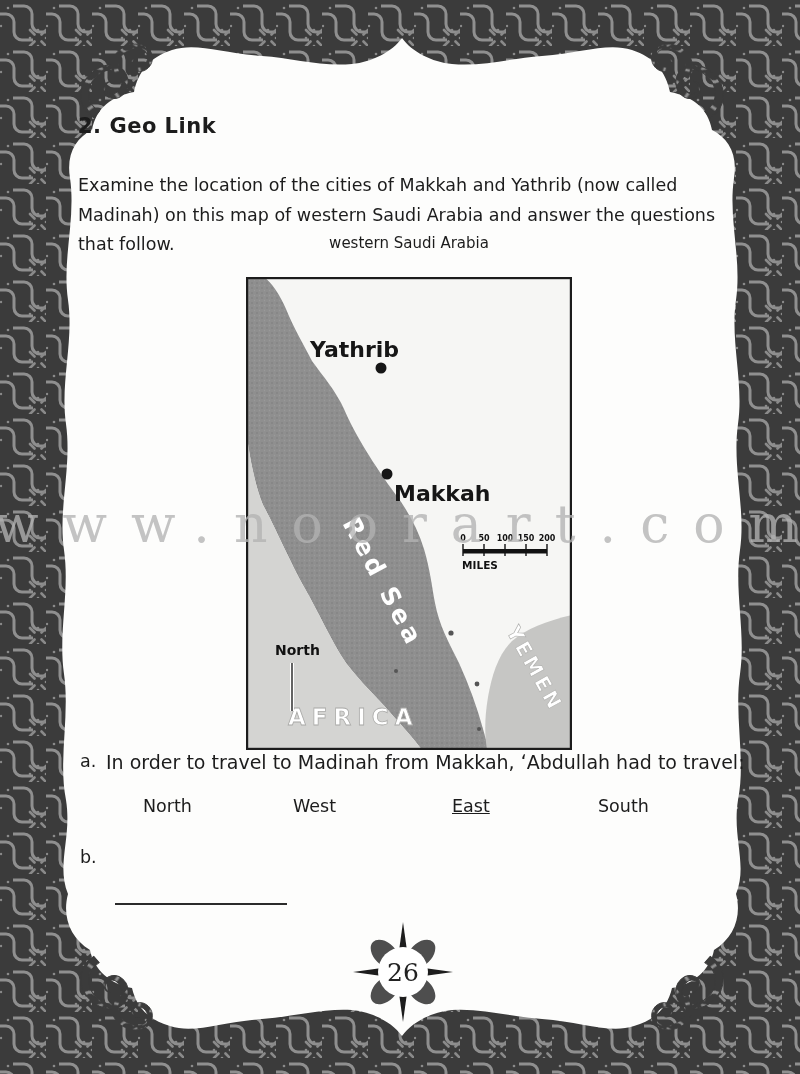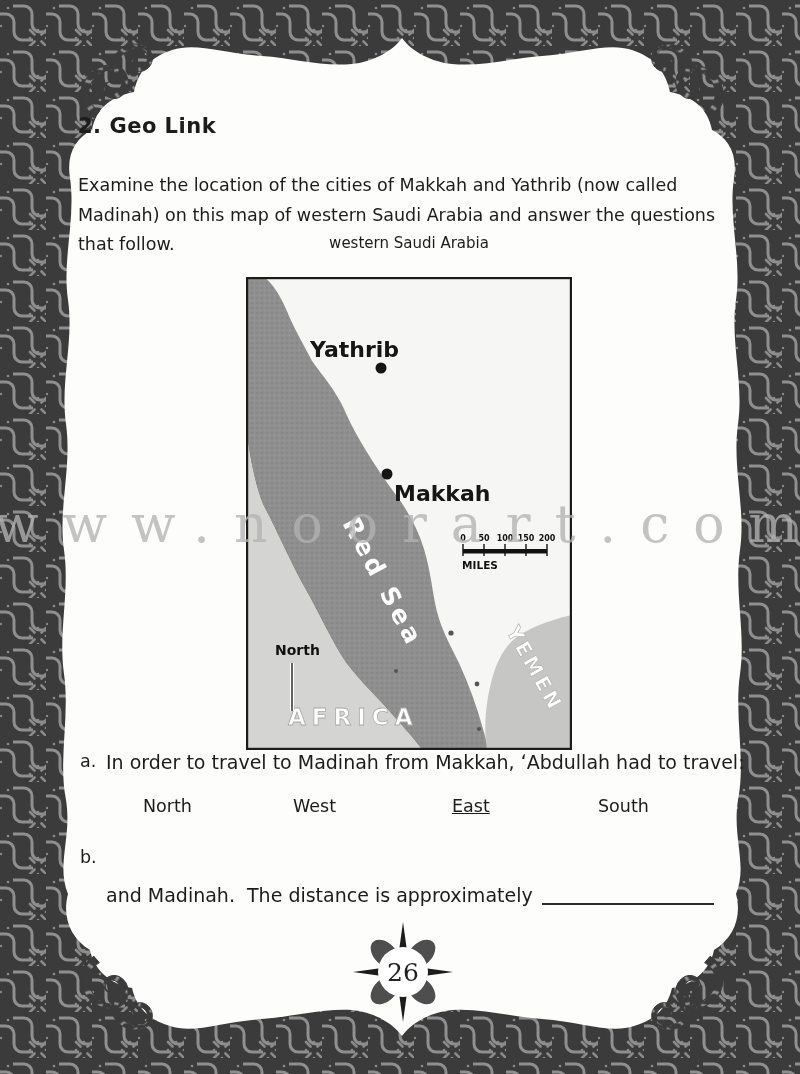--- a/index.html
+++ b/index.html
@@ -193,7 +193,7 @@
 
     <span class="abs q-label qb-label">b.</span>
     <span class="abs q-text qb-line2">
-      <span>and Madinah.&nbsp; The distance is approximately</span><span class="blank"></span>
+      <span class="blank"></span>
     </span>
 
     <svg class="abs compass" width="112" height="112" viewBox="0 0 112 112">

